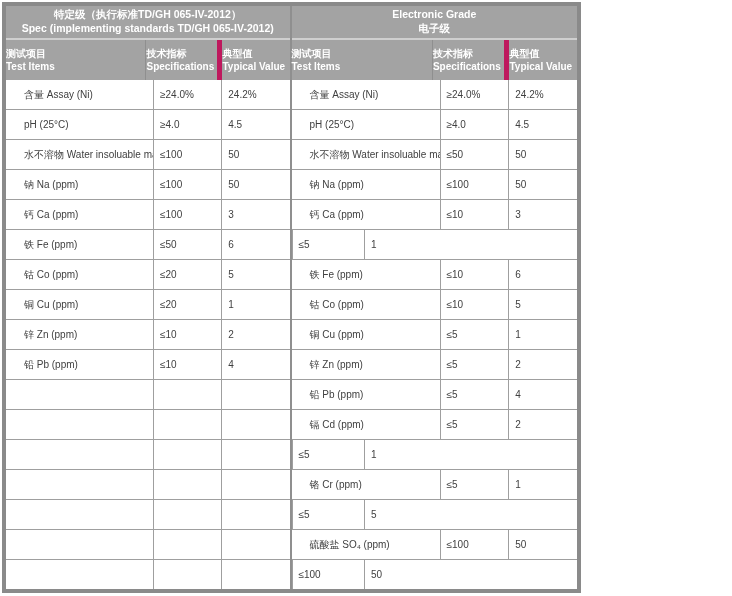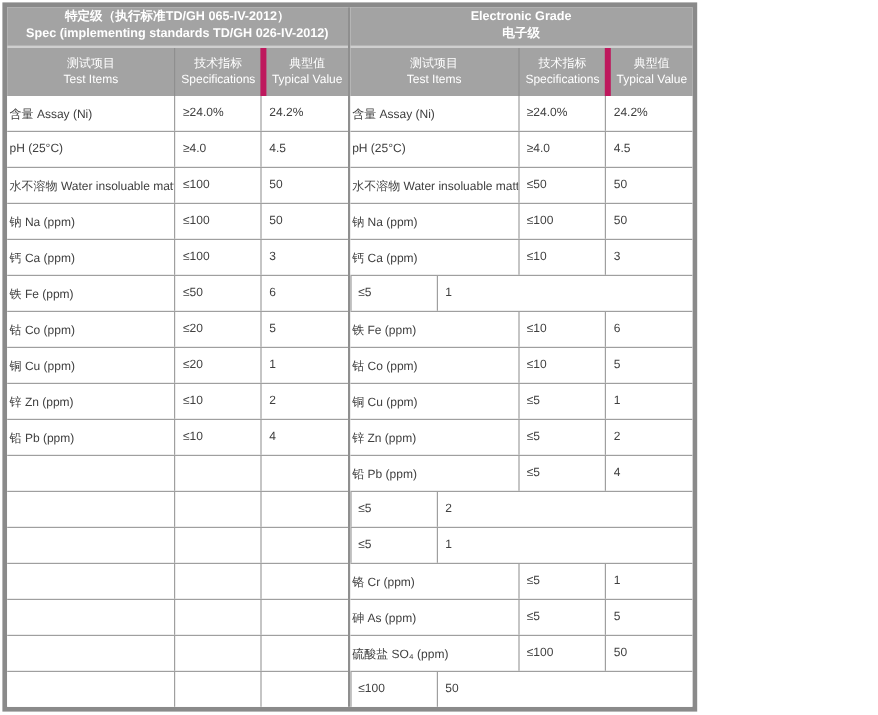--- a/index.html
+++ b/index.html
@@ -105,7 +105,7 @@
     <div class="half left">
       <div class="title-band">
         <div>特定级（执行标准TD/GH 065-IV-2012）</div>
-        <div>Spec (implementing standards TD/GH 026-IV-2012)</div>
+        <div>Spec (implementing standards TD/GH 065-IV-2012)</div>
       </div>
       <div class="colheads">
         <div class="colhead c-item">

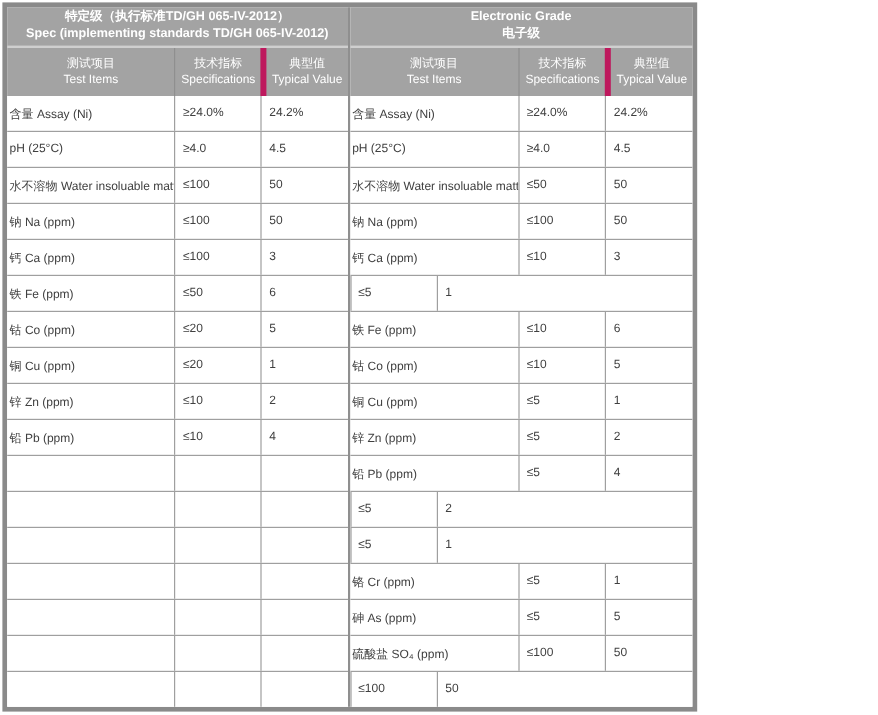--- a/index.html
+++ b/index.html
@@ -59,9 +59,8 @@
     display: flex;
     flex-direction: column;
     justify-content: center;
-    text-align: center;
     color: #ffffff;
-    font-weight: normal;
+    font-weight: bold;
     font-size: 10px;
     line-height: 1.35;
   }

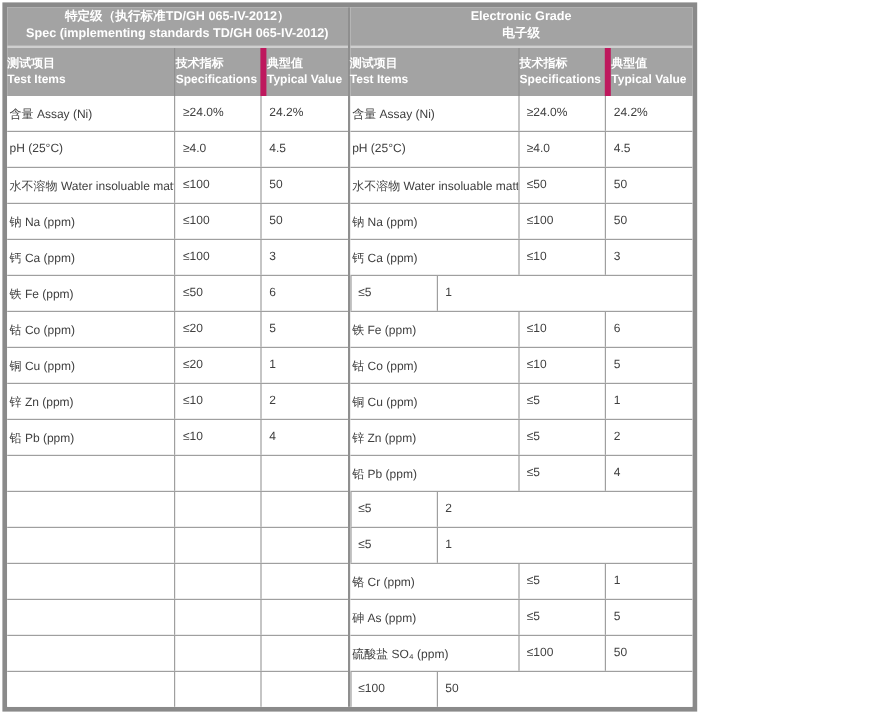--- a/index.html
+++ b/index.html
@@ -91,7 +91,7 @@
     overflow: hidden;
     padding: 0 6px;
   }
-  .cell.item { width: 49.2%; padding-left: 2px; }
+  .cell.item { width: 49.2%; padding-left: 2px; margin-left: 16px; }
   .cell.spec { width: 25.4%; border-left: 1px solid #9f9f9f; }
   .cell.typ  { width: 25.4%; border-left: 1px solid #9f9f9f; }
 </style>

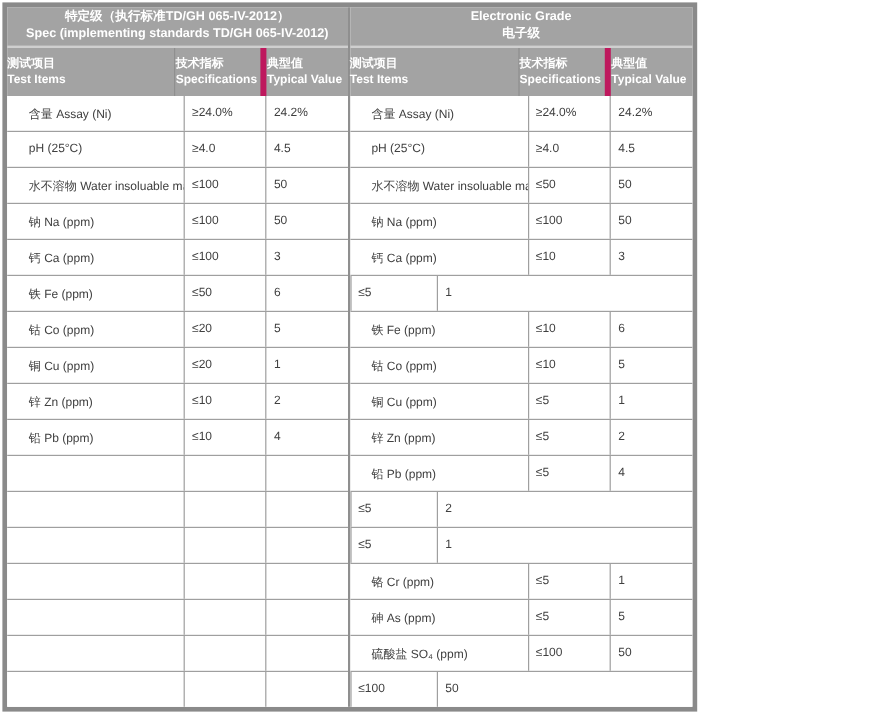--- a/index.html
+++ b/index.html
@@ -313,6 +313,7 @@
           </div>
 
           <div class="row">
+            <div class="cell item">镉 Cd (ppm)</div>
             <div class="cell spec">≤5</div>
             <div class="cell typ">2</div>
           </div>

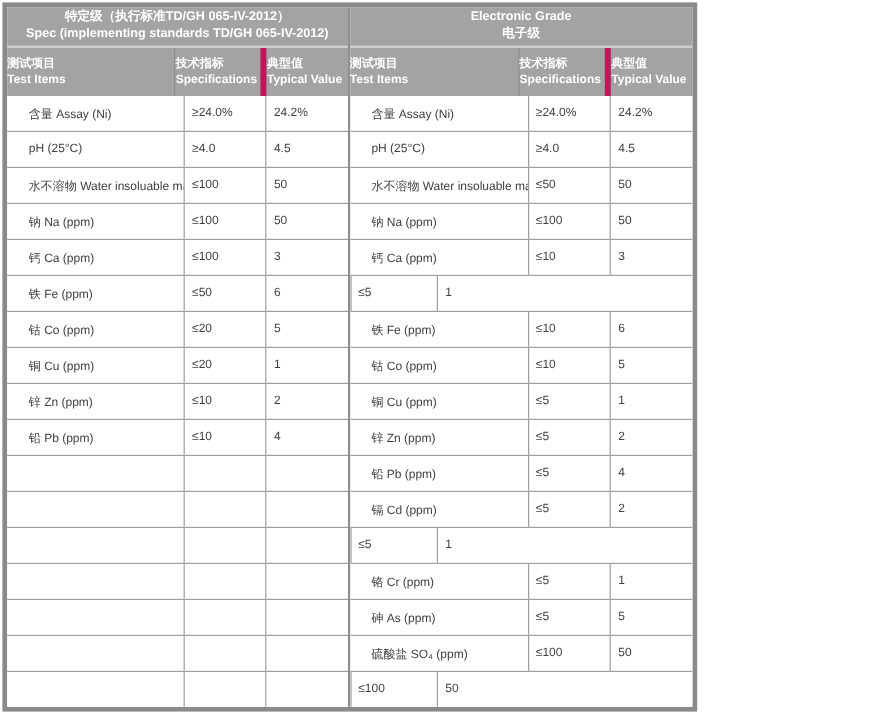--- a/index.html
+++ b/index.html
@@ -330,7 +330,6 @@
           </div>
 
           <div class="row">
-            <div class="cell item">砷 As (ppm)</div>
             <div class="cell spec">≤5</div>
             <div class="cell typ">5</div>
           </div>

